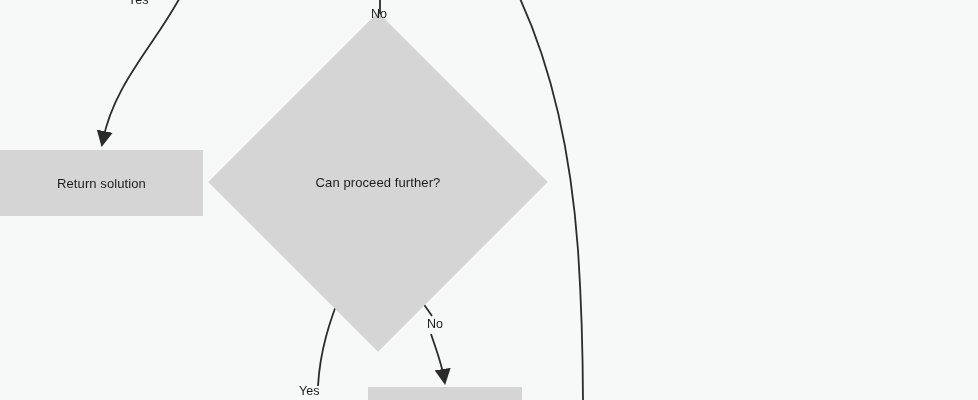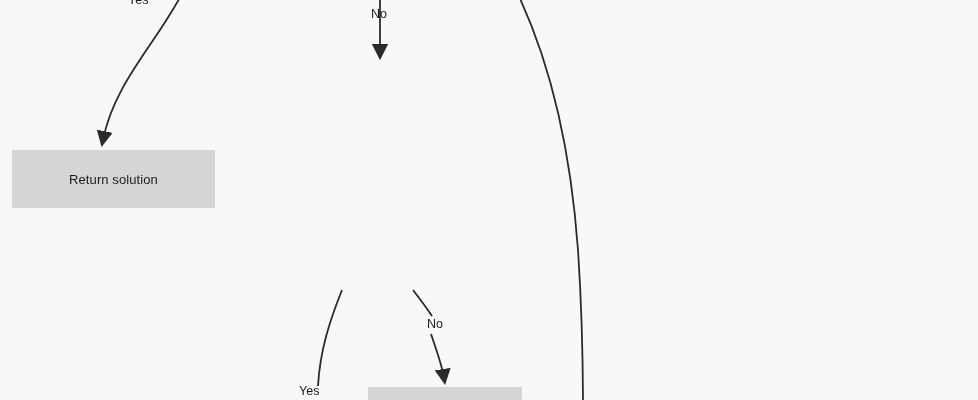--- a/index.html
+++ b/index.html
@@ -89,7 +89,7 @@
     <path d="M 513 -16 C 546 50 570 140 578 250 C 582 310 583 360 583 410" fill="none" stroke="#2b2b2b" stroke-width="1.8"></path>
   </svg>
 
-  <div class="node node-process" style="left:12px; top:150px; width:203px; height:58px;">
+  <div class="node node-process" style="left:0px; top:150px; width:203px; height:66px;">
     <span class="node-label">Return solution</span>
   </div>
 

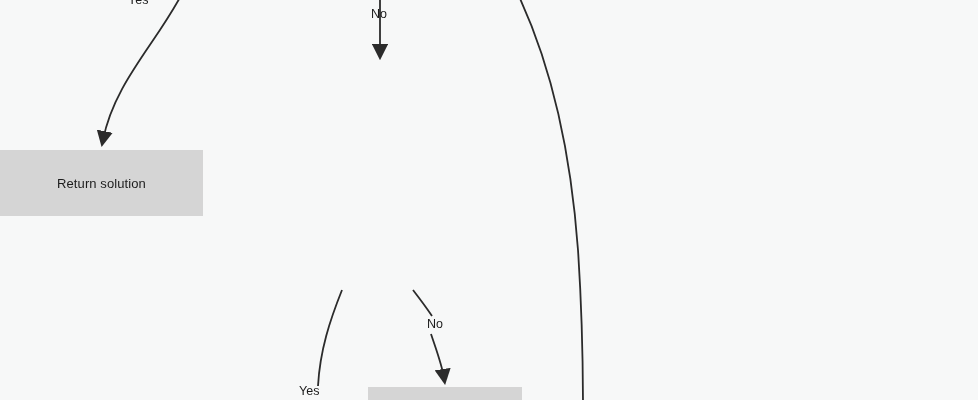--- a/index.html
+++ b/index.html
@@ -93,6 +93,12 @@
     <span class="node-label">Return solution</span>
   </div>
 
+  <div class="diamond-wrap" style="left:258px; top:62px;">
+    <div class="diamond-shape"></div>
+    <div class="diamond-text">
+      <span class="node-label">Can proceed further?</span>
+    </div>
+  </div>
 
   <div class="node node-process" style="left:368px; top:387px; width:154px; height:13px;">
     <span class="node-label"></span>

